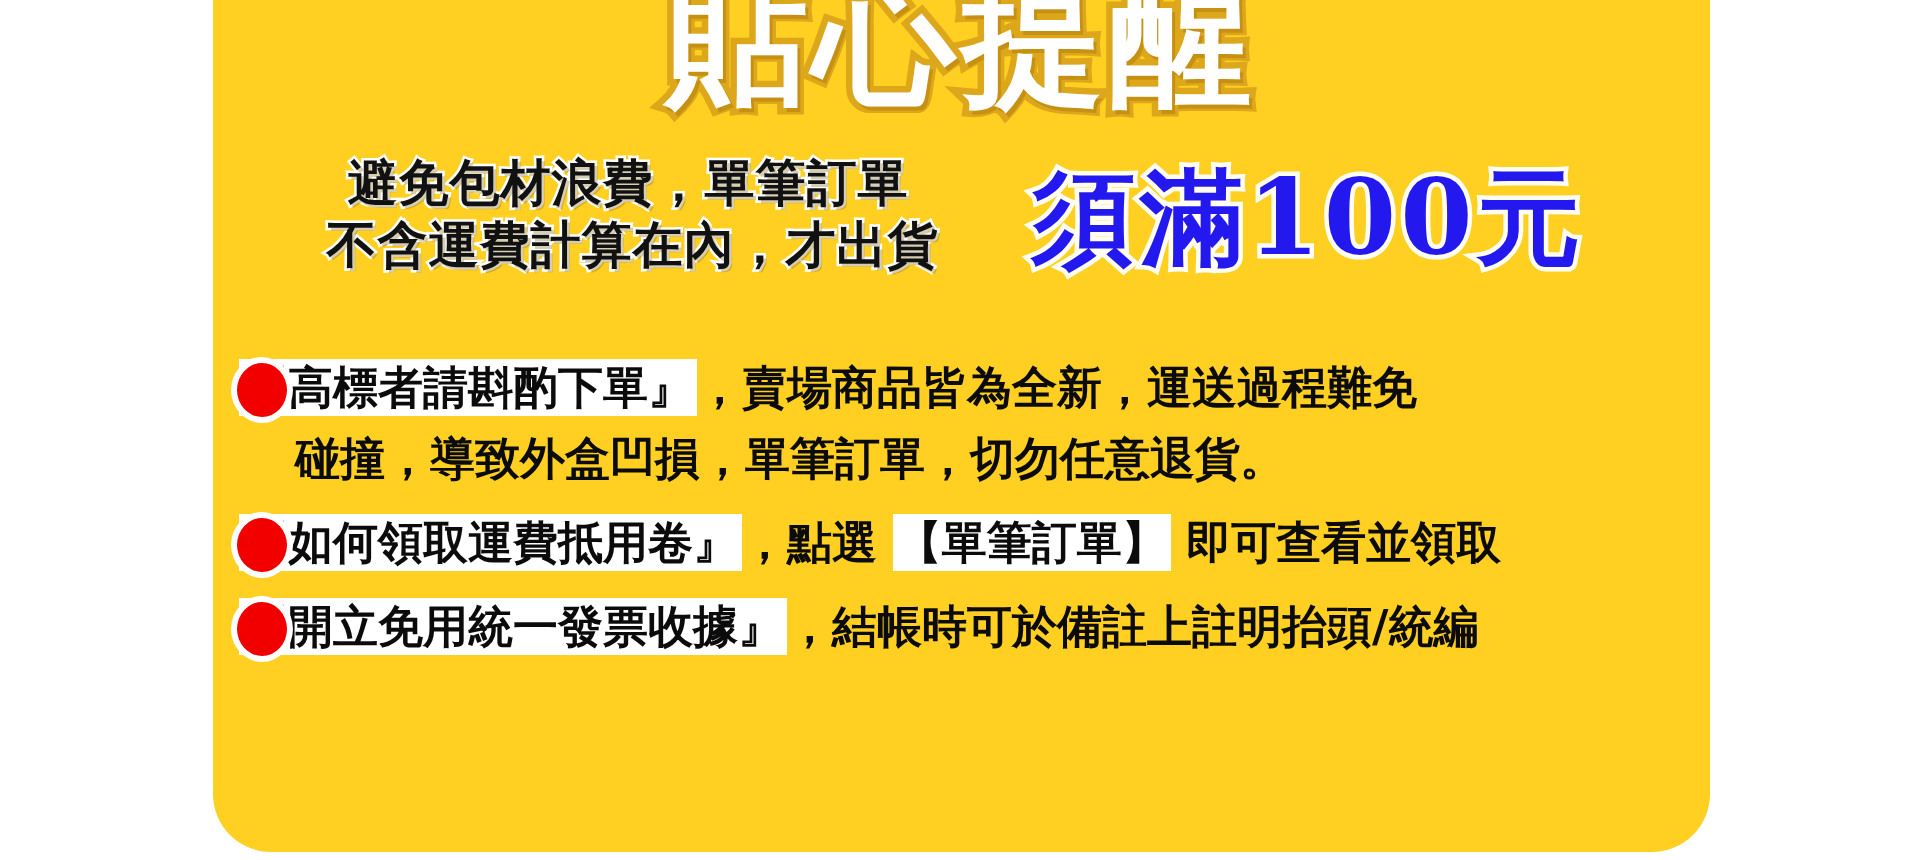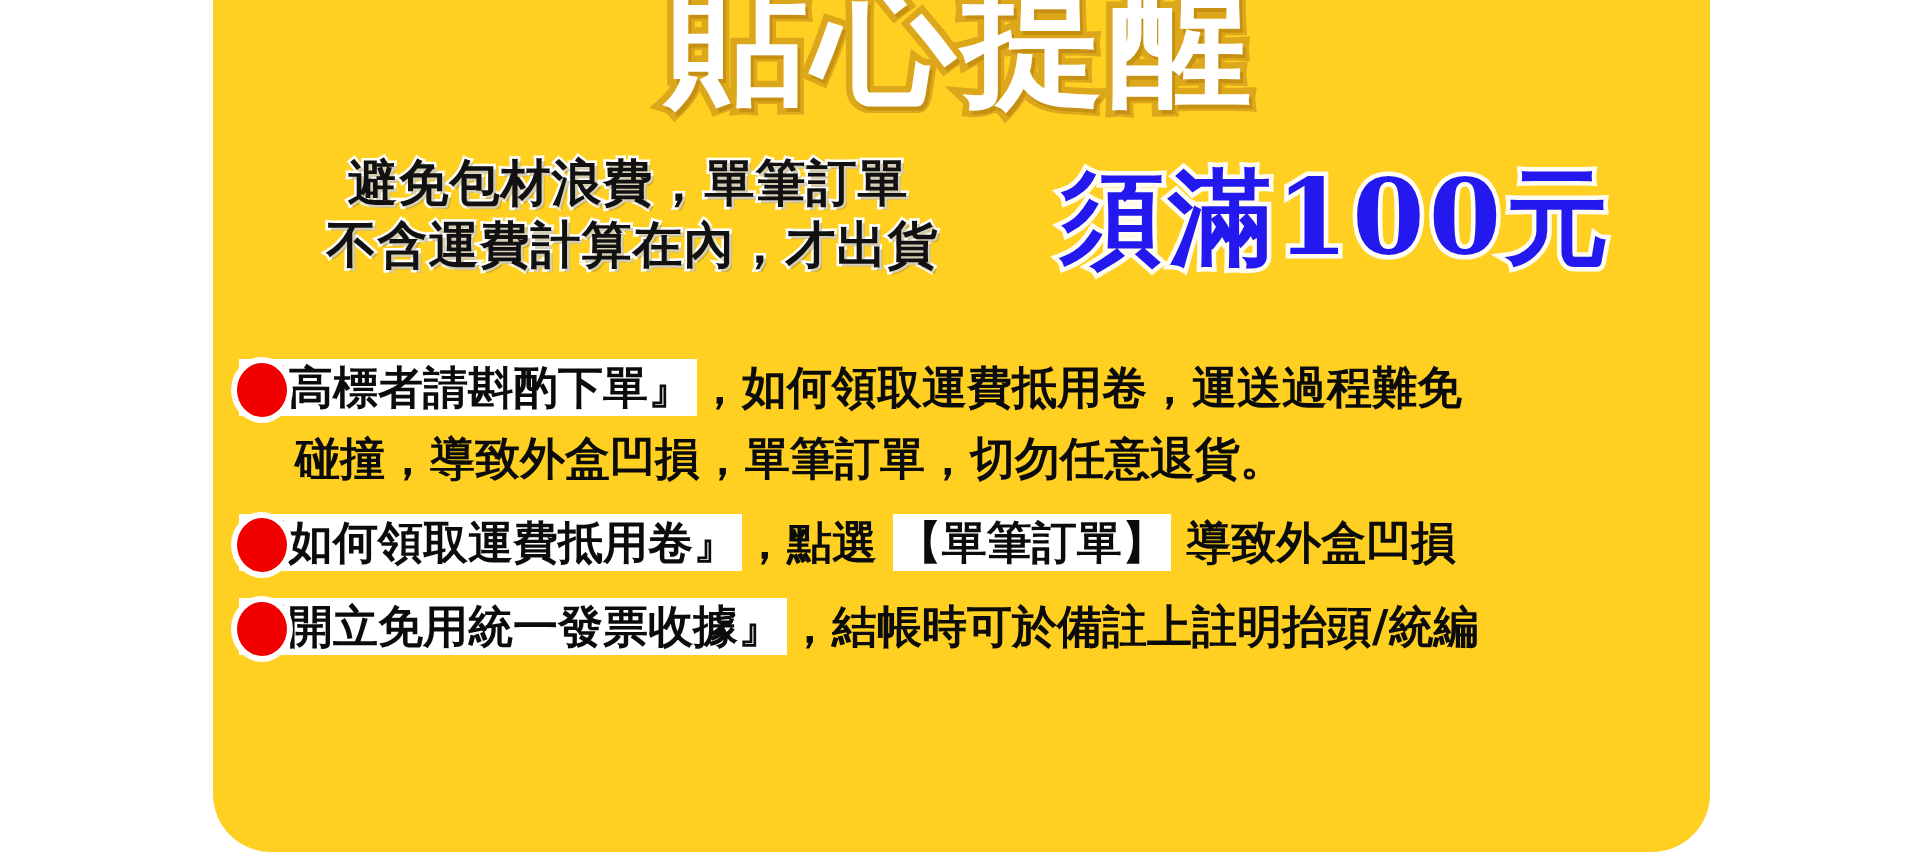--- a/index.html
+++ b/index.html
@@ -89,7 +89,7 @@
     left: 790px;
     top: 8px;
     width: 610px;
-    text-align: right;
+    text-align: center;
     font-family: "DejaVu Serif", "Liberation Serif", serif;
     font-weight: bold;
     font-size: 104px;

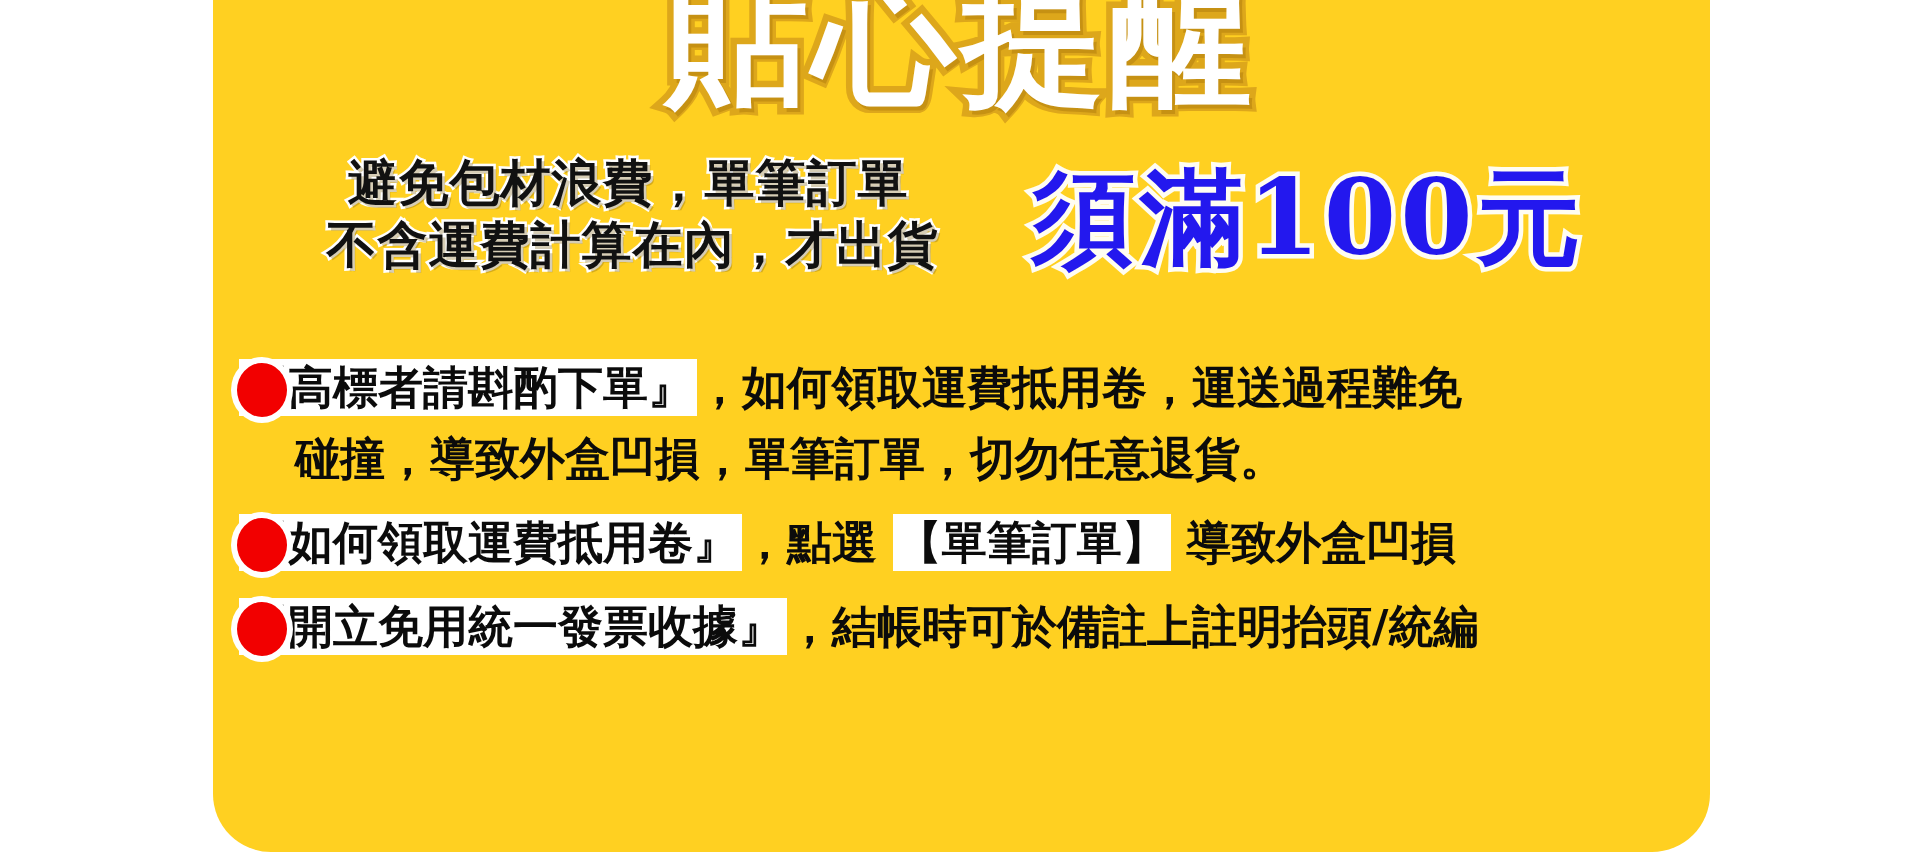--- a/index.html
+++ b/index.html
@@ -168,7 +168,7 @@
       <div class="bullet-row">
         <span class="bullet-dot"></span>
         <p class="bullet-text">
-          <span class="hl">『高標者請斟酌下單』</span><span>，如何領取運費抵用卷，運送過程難免</span>
+          <span class="hl">『高標者請斟酌下單』</span><span>，賣場商品皆為全新，運送過程難免</span>
           <span class="bullet-line2">碰撞，導致外盒凹損，單筆訂單，切勿任意退貨。</span>
         </p>
       </div>

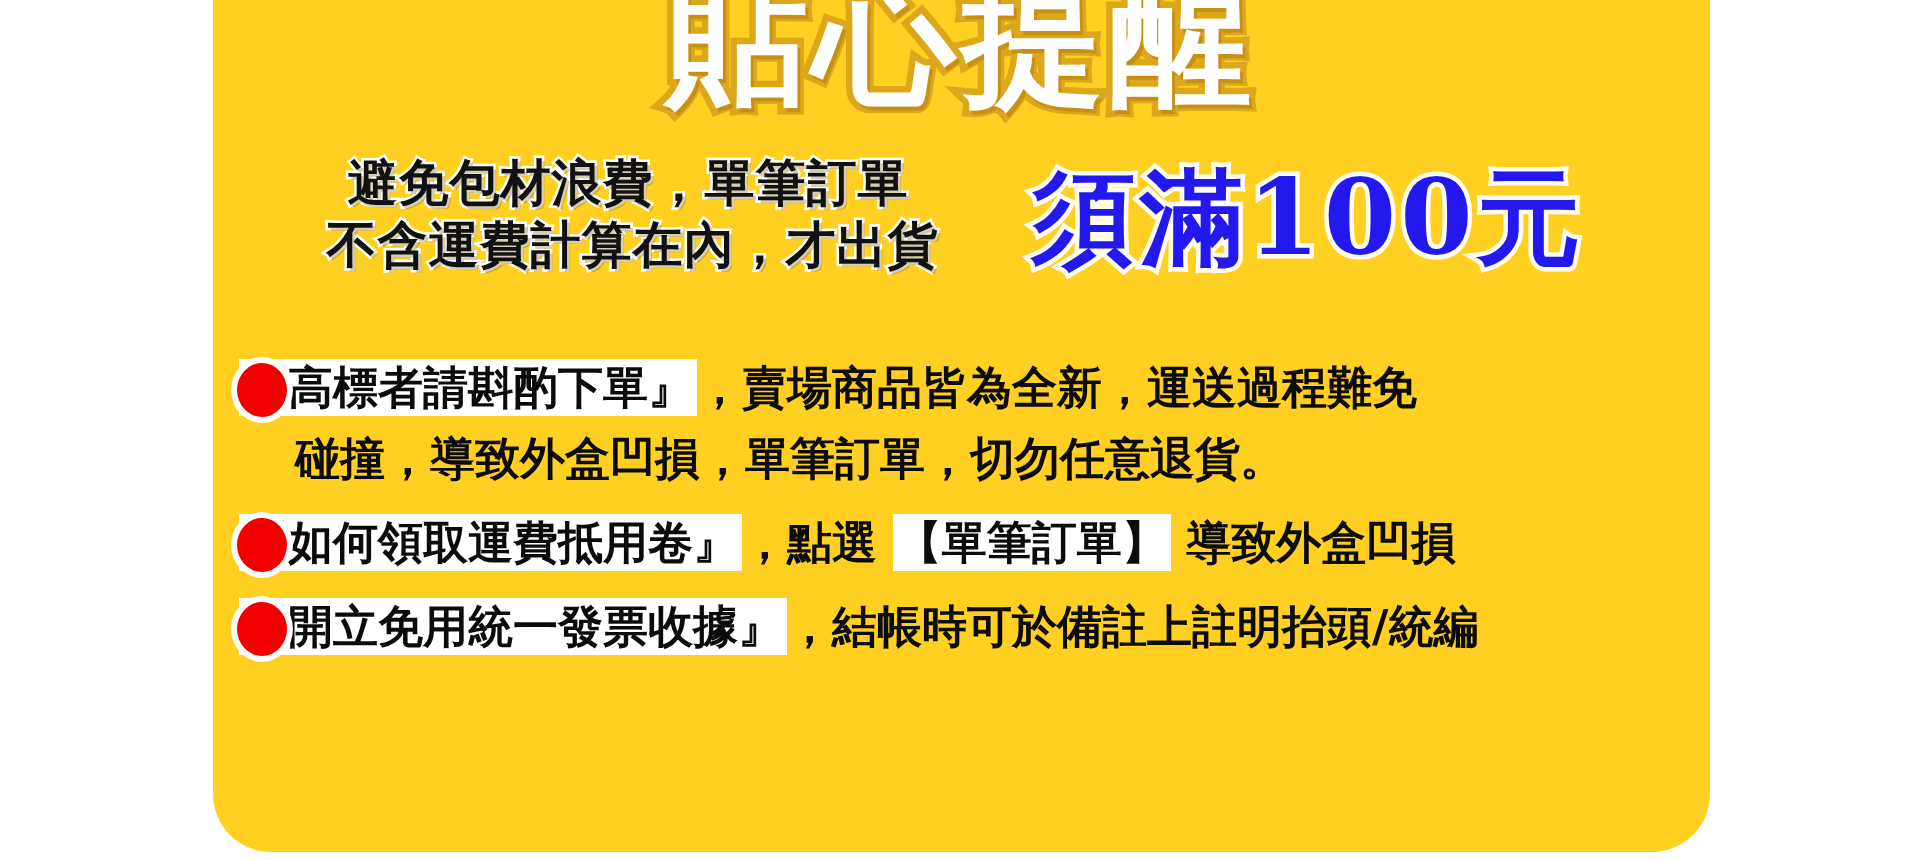--- a/index.html
+++ b/index.html
@@ -176,7 +176,7 @@
       <div class="bullet-row">
         <span class="bullet-dot"></span>
         <p class="bullet-text">
-          <span class="hl">『如何領取運費抵用卷』</span><span>，點選 </span><span class="hl">【單筆訂單】</span><span> 導致外盒凹損</span>
+          <span class="hl">『如何領取運費抵用卷』</span><span>，點選 </span><span class="hl">【單筆訂單】</span><span> 即可查看並領取</span>
         </p>
       </div>
 

